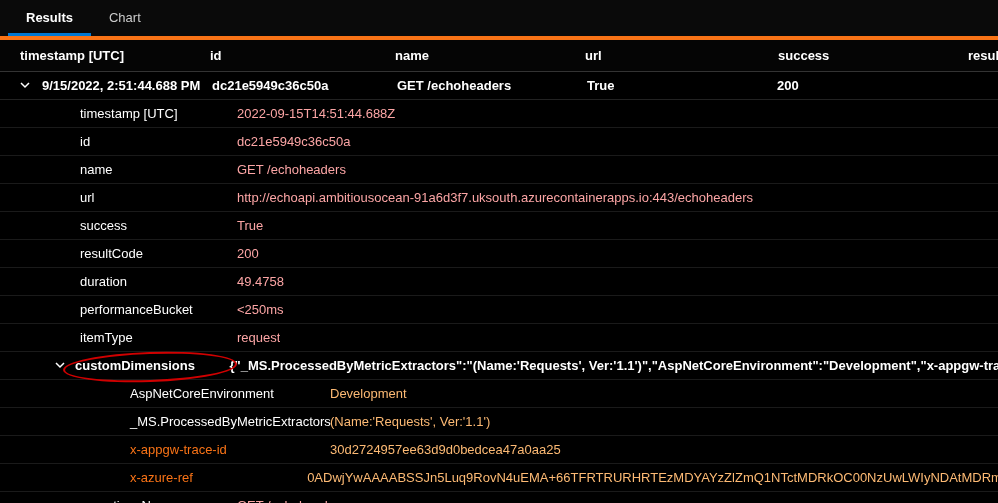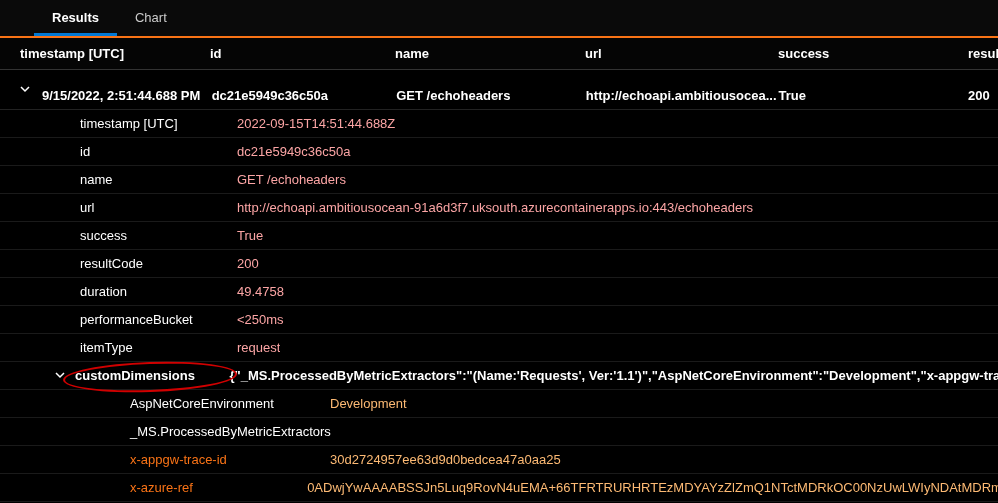--- a/index.html
+++ b/index.html
@@ -14,8 +14,8 @@
   }
   .tabs {
     display: flex;
-    border-bottom: 2px solid #f97316;
-    padding-left: 34px;
+    border-bottom: 4px solid #f97316;
+    padding-left: 8px;
     background: #0a0a0a;
   }
   .tab {

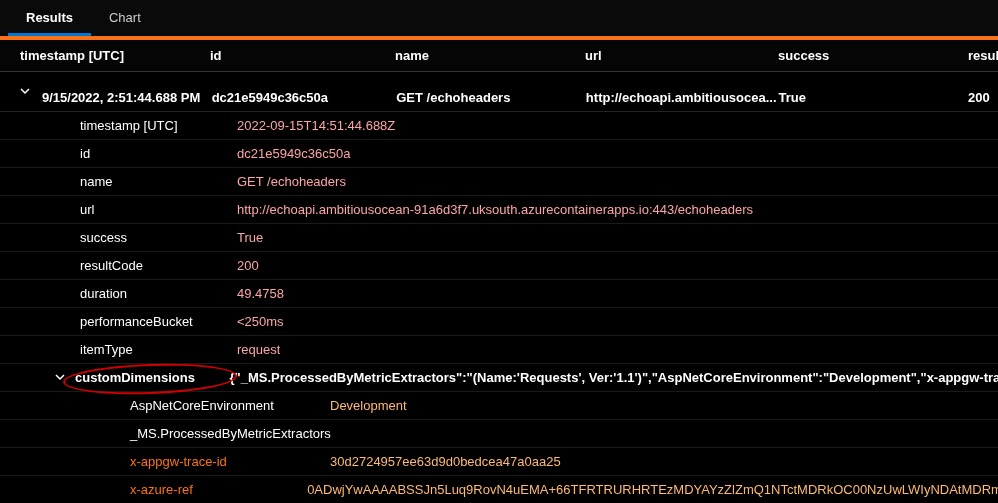--- a/index.html
+++ b/index.html
@@ -128,7 +128,7 @@
     overflow: hidden;
   }
   .op-row .detail-key { padding-left: 80px; }
-  .trunc { text-overflow: ellipsis; overflow: hidden; white-space: nowrap; margin-top: 12px; }
+  .trunc { text-overflow: ellipsis; overflow: hidden; white-space: nowrap; }
 </style>
 </head>
 <body>

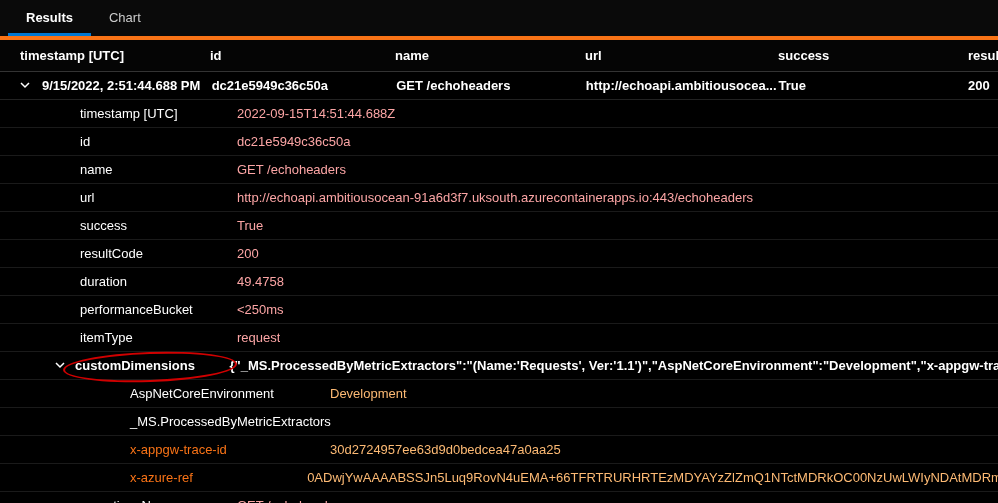--- a/index.html
+++ b/index.html
@@ -156,7 +156,6 @@
   <div class="col-ts trunc" style="width:170px">9/15/2022, 2:51:44.688 PM</div>
   <div class="col-id trunc">dc21e5949c36c50a</div>
   <div class="col-name trunc">GET /echoheaders</div>
-  <div class="col-url trunc">http://echoapi.ambitiousocea...</div>
   <div class="col-succ trunc">True</div>
   <div class="col-res trunc">200</div>
 </div>

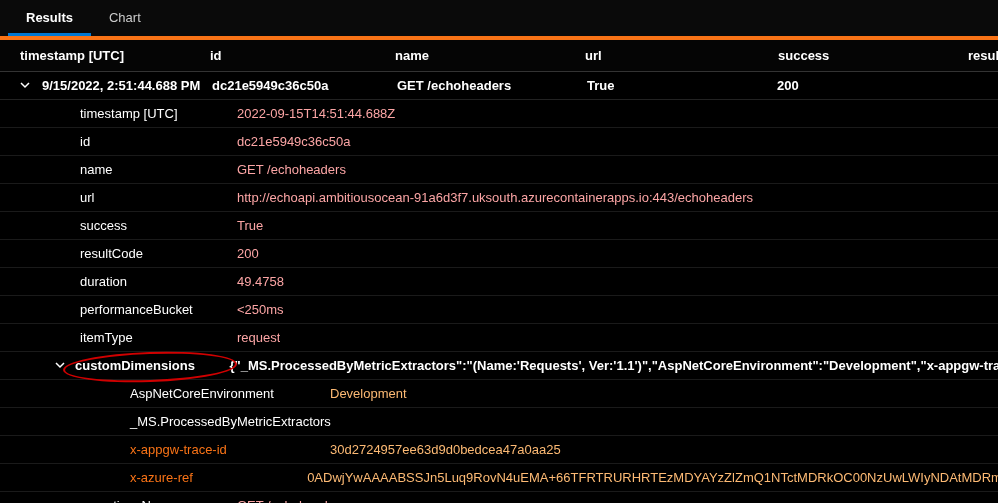--- a/index.html
+++ b/index.html
@@ -213,6 +213,7 @@
 </div>
 <div class="sub-row">
   <div class="sub-key">_MS.ProcessedByMetricExtractors</div>
+  <div class="sub-val">(Name:'Requests', Ver:'1.1')</div>
 </div>
 <div class="sub-row">
   <div class="sub-key warn">x-appgw-trace-id</div>

